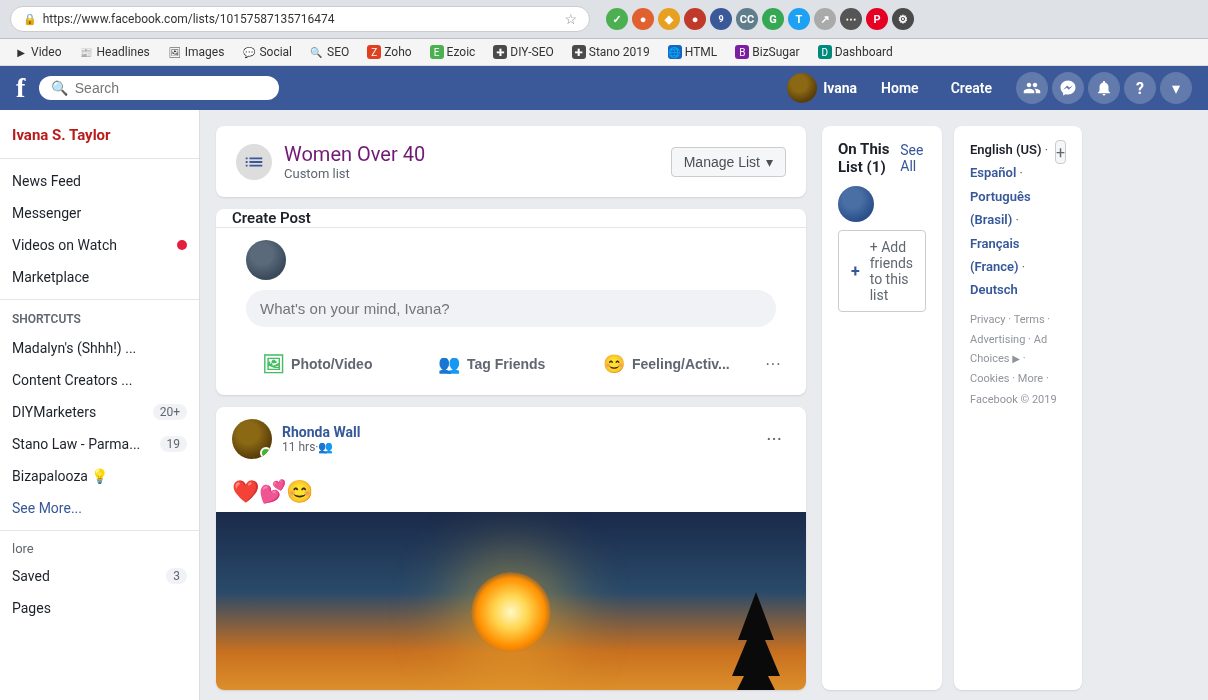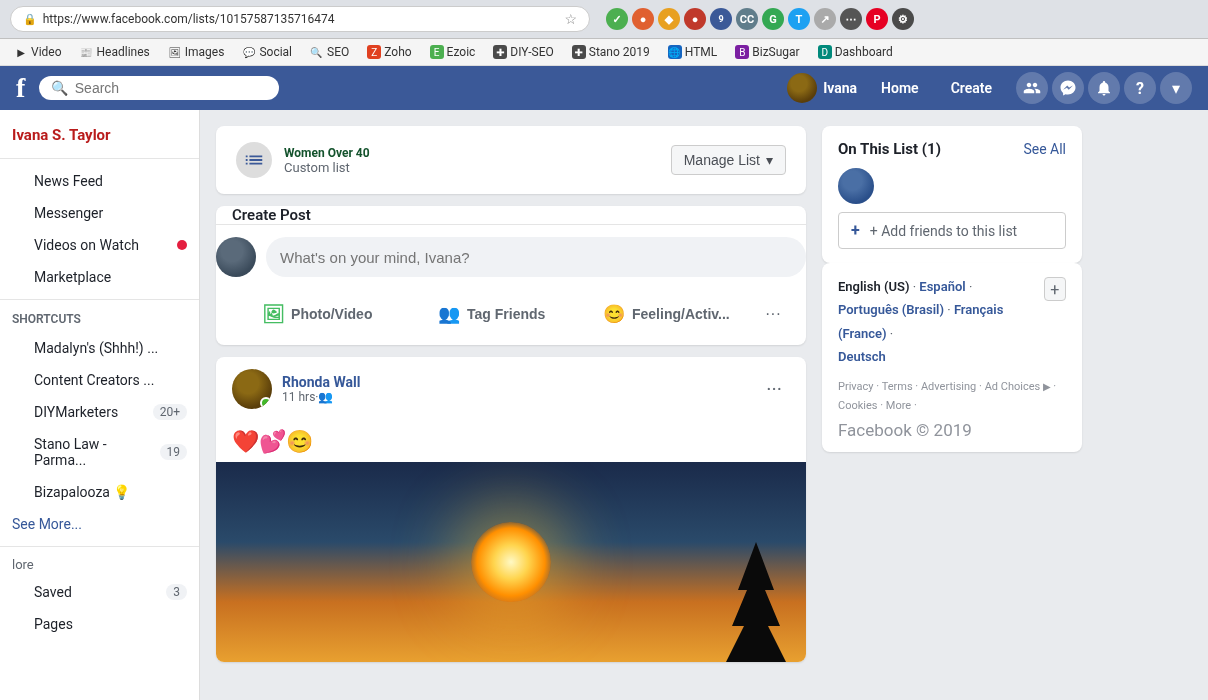--- a/index.html
+++ b/index.html
@@ -58,7 +58,7 @@
     .page-header { background: white; border-radius: 8px; padding: 16px 20px; display: flex; align-items: center; justify-content: space-between; box-shadow: 0 1px 2px rgba(0,0,0,0.1); }
     .page-header-left { display: flex; align-items: center; gap: 12px; }
     .page-header-icon { width: 36px; height: 36px; border-radius: 50%; background: #ddd; display: flex; align-items: center; justify-content: center; font-size: 18px; }
-    .page-title { font-size: 12px; font-weight: bold; color: #14532d; }
+    .page-title { font-size: 20px; font-weight: normal; color: #701a75; }
     .page-subtitle { font-size: 13px; color: #606770; }
     .manage-list-btn { border: 1px solid #ccc; background: #f5f6f7; border-radius: 4px; padding: 6px 12px; font-size: 14px; cursor: pointer; display: flex; align-items: center; gap: 6px; color: #4b4f56; }
 

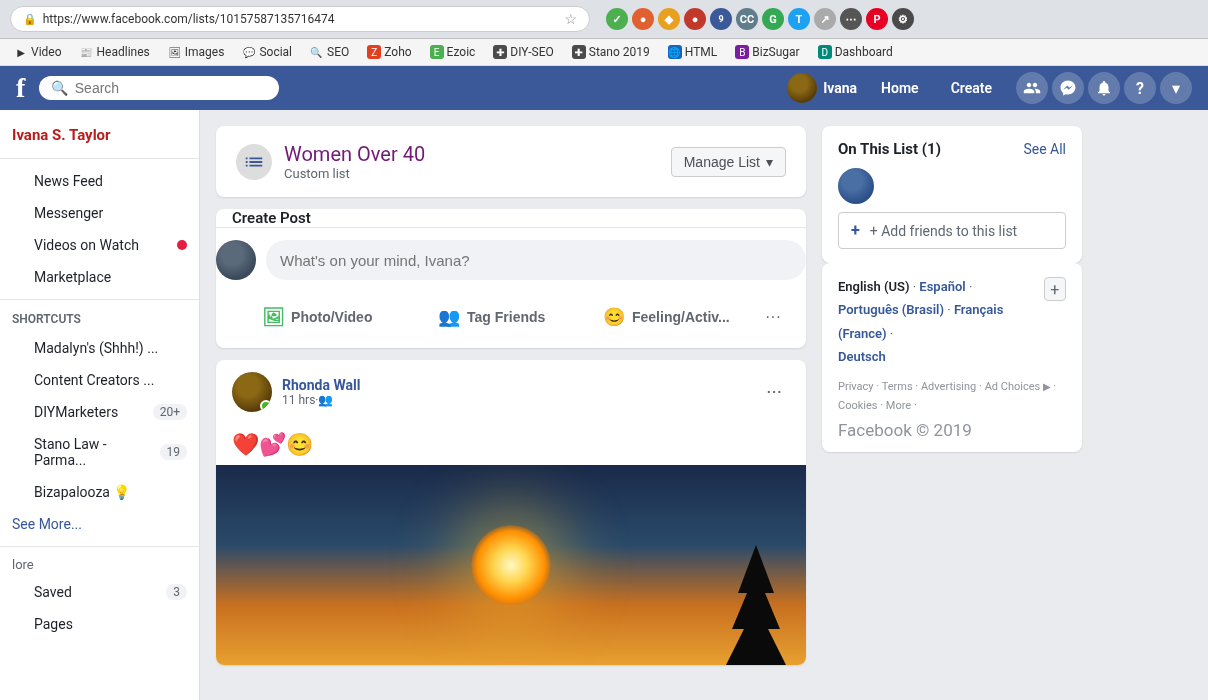--- a/index.html
+++ b/index.html
@@ -87,7 +87,7 @@
     .tree-silhouette { position: absolute; bottom: 0; right: 20px; width: 60px; height: 120px; background: #0a0a0a; clip-path: polygon(50% 0%, 20% 40%, 35% 40%, 10% 70%, 30% 70%, 0% 100%, 100% 100%, 70% 70%, 90% 70%, 65% 40%, 80% 40%); }
 
     
-    .right-sidebar { width: 260px; flex-shrink: 0; display: flex; flex-direction: column; }
+    .right-sidebar { width: 260px; flex-shrink: 0; display: flex; flex-direction: row; gap: 12px; }
     .right-panel { background: white; border-radius: 8px; box-shadow: 0 1px 2px rgba(0,0,0,0.1); padding: 14px 16px; }
     .on-list-header { display: flex; align-items: center; justify-content: space-between; margin-bottom: 10px; }
     .on-list-title { font-size: 15px; font-weight: bold; color: #1d2129; }

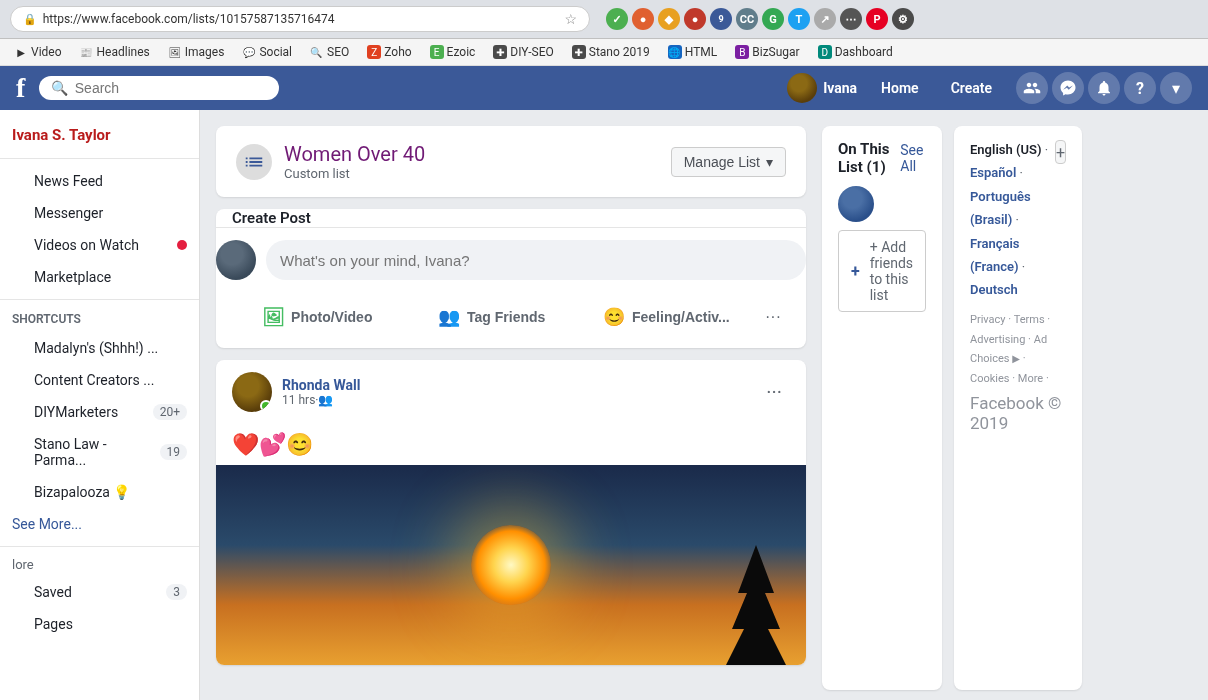--- a/index.html
+++ b/index.html
@@ -39,7 +39,7 @@
     
     .fb-sidebar { width: 200px; background: white; padding: 8px 0; overflow-y: auto; border-right: 1px solid #ddd; flex-shrink: 0; }
     .sidebar-user { padding: 8px 12px; font-size: 15px; font-weight: bold; color: #b91c1c; cursor: pointer; }
-    .sidebar-item { padding: 8px 12px; font-size: 14px; color: #1d2129; cursor: pointer; display: flex; align-items: center; justify-content: space-between; margin-left: 22px; }
+    .sidebar-item { padding: 8px 12px; font-size: 14px; color: #1d2129; cursor: pointer; display: flex; align-items: center; justify-content: space-between; }
     .sidebar-item-label { }
     .sidebar-badge { width: 10px; height: 10px; background: #e41e3f; border-radius: 50%; display: inline-block; }
     .sidebar-divider { height: 1px; background: #e5e5e5; margin: 6px 0; }

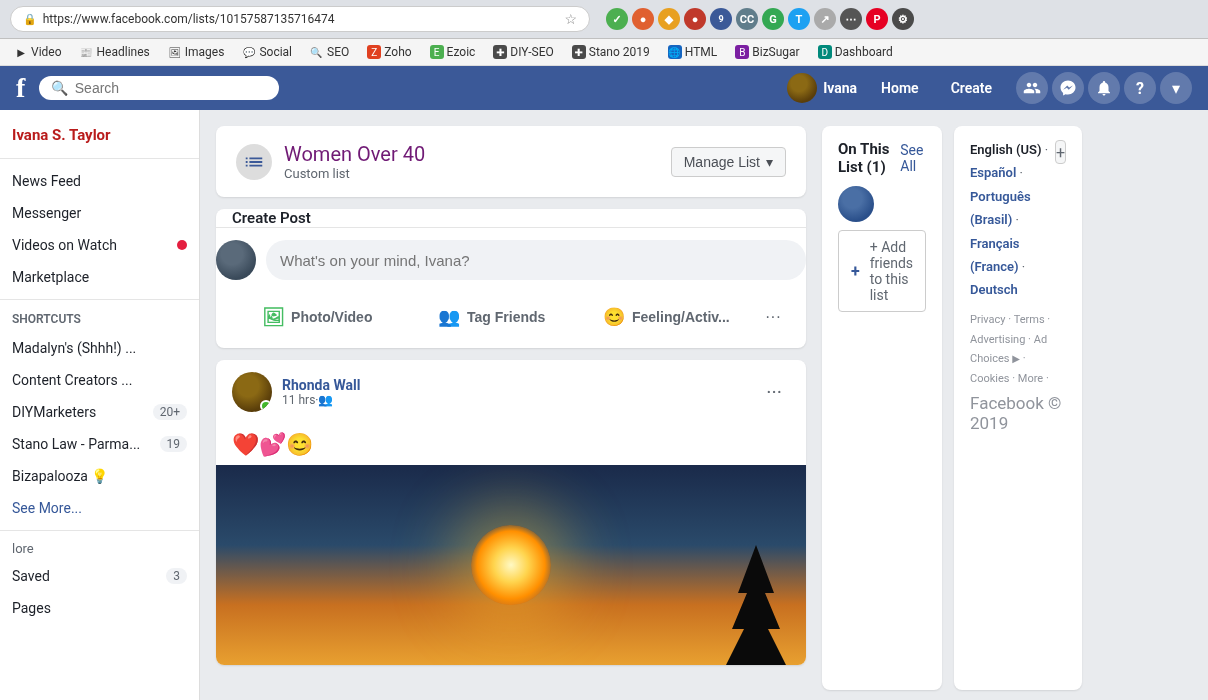--- a/index.html
+++ b/index.html
@@ -65,7 +65,7 @@
     
     .create-post { background: white; border-radius: 8px; box-shadow: 0 1px 2px rgba(0,0,0,0.1); }
     .create-post-header { padding: 0 16px; border-bottom: 1px solid #e5e5e5; font-size: 15px; font-weight: 600; color: #1d2129; }
-    .create-post-body { padding: 12px 0; display: flex; gap: 10px; }
+    .create-post-body { padding: 12px 30px; display: flex; gap: 10px; flex-direction: column; }
     .create-post-avatar { width: 40px; height: 40px; border-radius: 50%; background: #6b7280; overflow: hidden; flex-shrink: 0; }
     .create-post-input { flex: 1; background: #f0f2f5; border: none; border-radius: 20px; padding: 10px 14px; font-size: 15px; color: #606770; cursor: pointer; outline: none; }
     .create-post-actions { display: flex; align-items: center; padding: 6px 16px 12px; gap: 4px; }

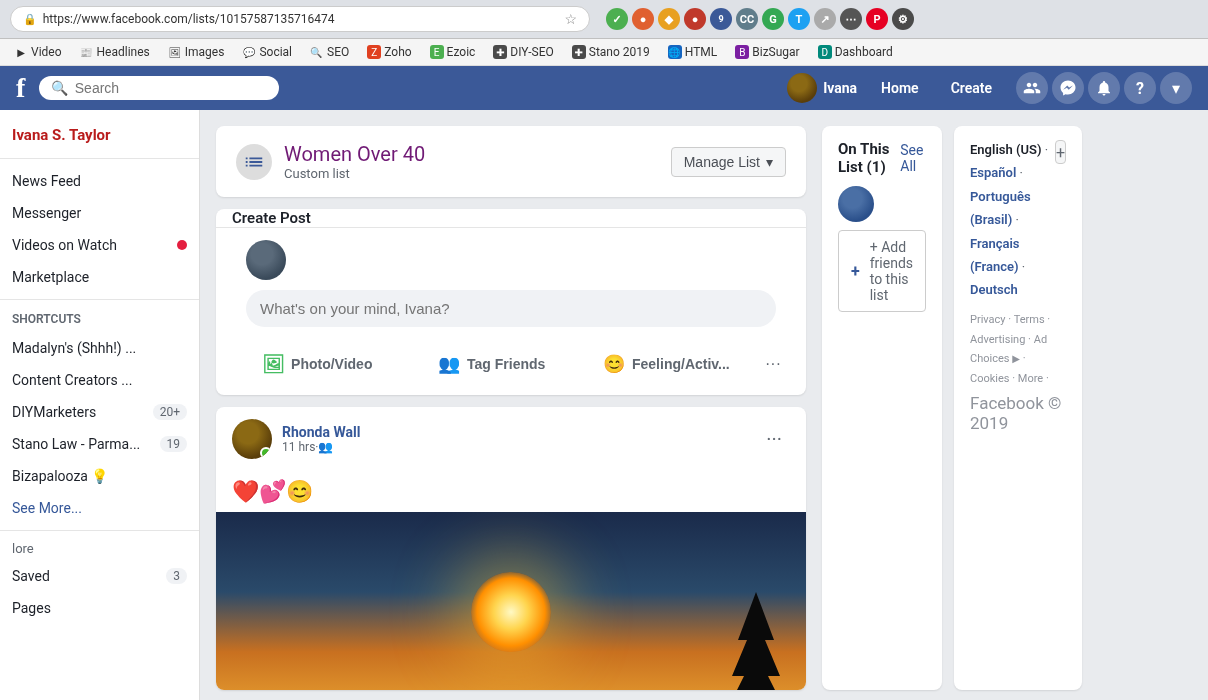--- a/index.html
+++ b/index.html
@@ -106,7 +106,7 @@
     .lang-add-btn { float: right; width: 24px; height: 24px; border-radius: 4px; border: 1px solid #ccc; background: #f5f6f7; display: flex; align-items: center; justify-content: center; cursor: pointer; font-size: 16px; color: #606770; margin-top: 2px; }
     .footer-links { font-size: 11px; color: #90949c; line-height: 1.8; margin-top: 8px; }
     .footer-link { color: #90949c; cursor: pointer; }
-    .footer-copyright { margin-top: 4px; color: #90949c; font-size: 17px; }
+    .footer-copyright { margin-top: 4px; color: #90949c; font-size: 11px; }
 
     
     .avatar-rhonda { background: radial-gradient(circle at 40% 35%, #8b6914 30%, #5a3e0a 70%); }

